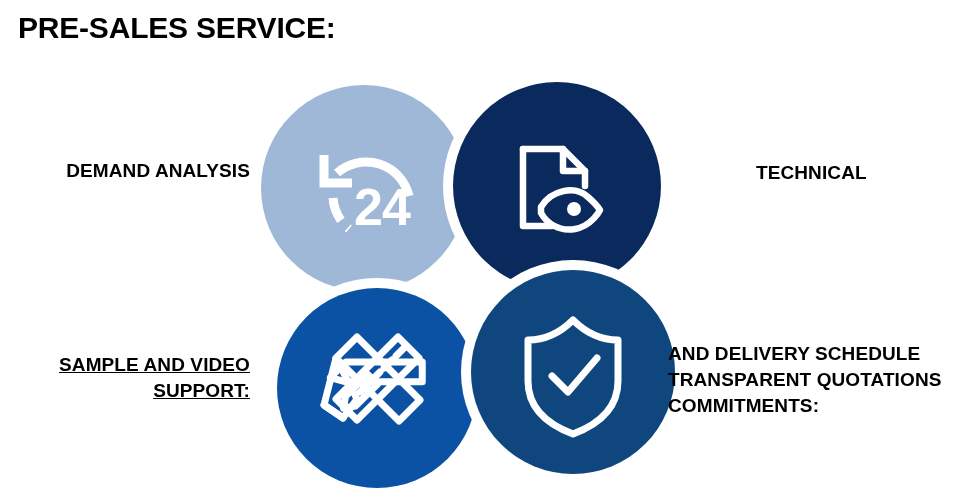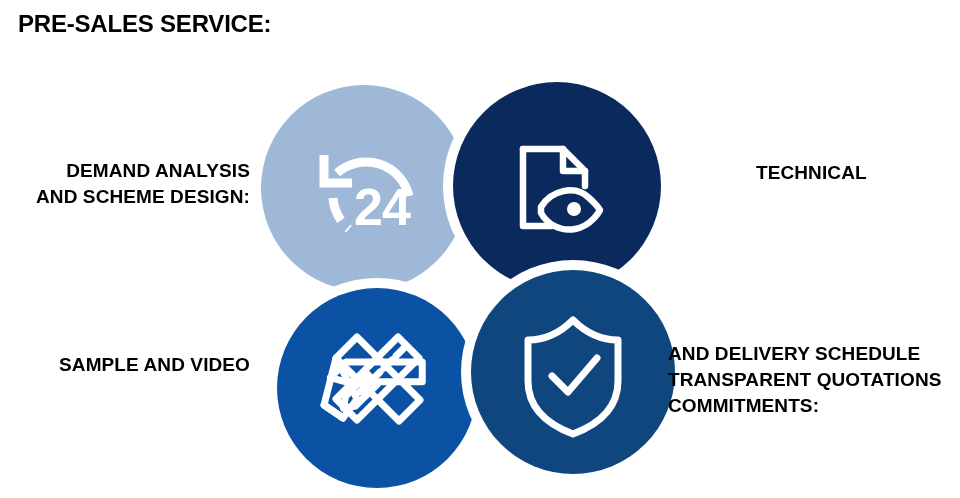--- a/index.html
+++ b/index.html
@@ -21,7 +21,7 @@
     position: absolute;
     left: 18px;
     top: 10px;
-    font-size: 24px;
+    font-size: 30px;
     font-weight: 700;
     letter-spacing: -0.2px;
     color: #000000;

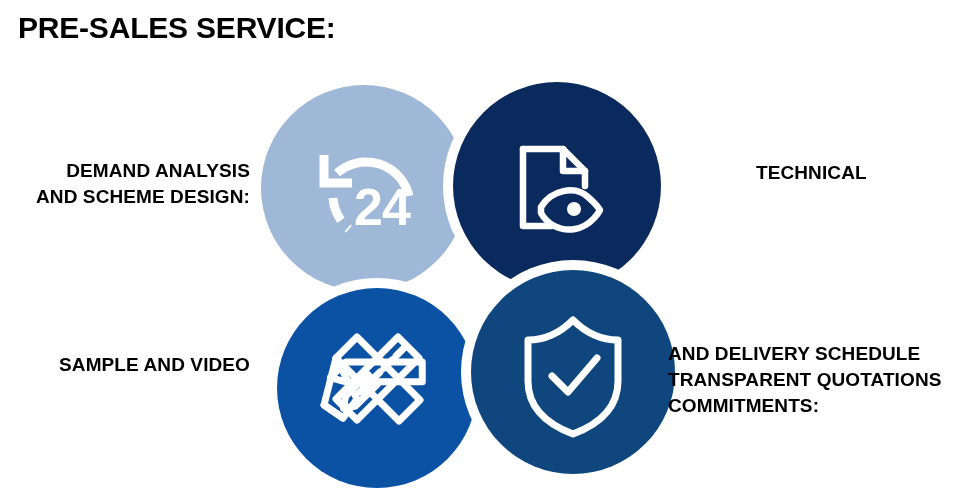--- a/index.html
+++ b/index.html
@@ -165,7 +165,6 @@
 
 <div class="label right-aligned" id="label-demand">
   <div>DEMAND ANALYSIS</div>
-  <div>AND SCHEME DESIGN:</div>
 </div>
 
 <div class="label left-aligned" id="label-technical">

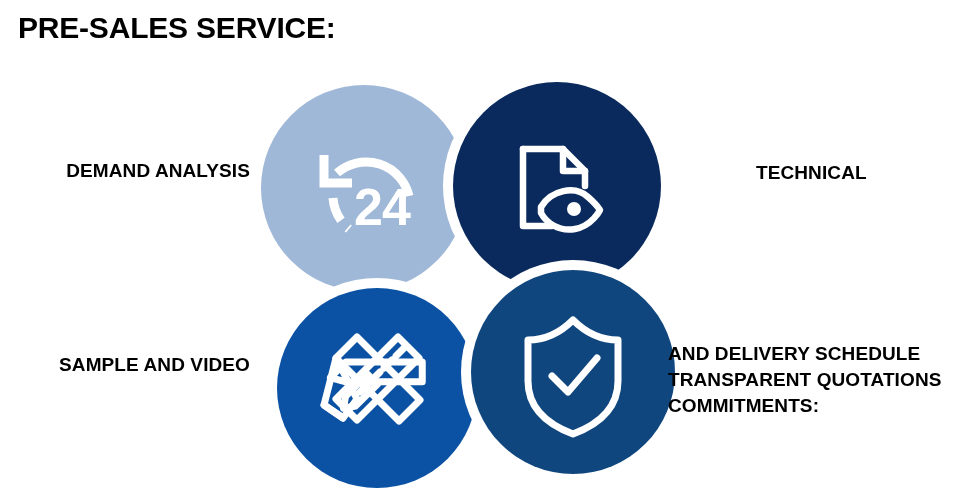--- a/index.html
+++ b/index.html
@@ -65,6 +65,7 @@
     left: 10px;
     top: 352px;
     width: 240px;
+    text-decoration: underline;
   }
   #label-technical {
     left: 728px;

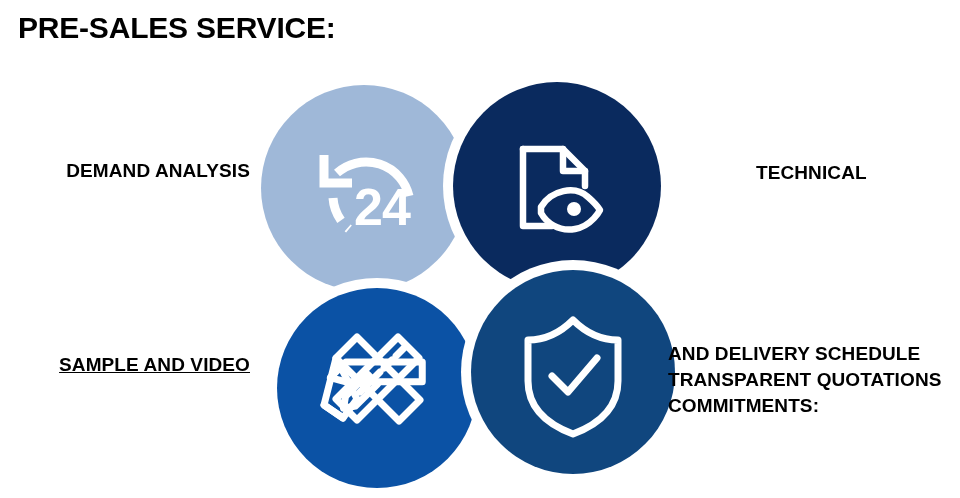--- a/index.html
+++ b/index.html
@@ -174,6 +174,7 @@
 
 <div class="label right-aligned" id="label-sample">
   <div>SAMPLE AND VIDEO</div>
+  <div>SUPPORT:</div>
 </div>
 
 <div class="label left-aligned" id="label-transparent">

